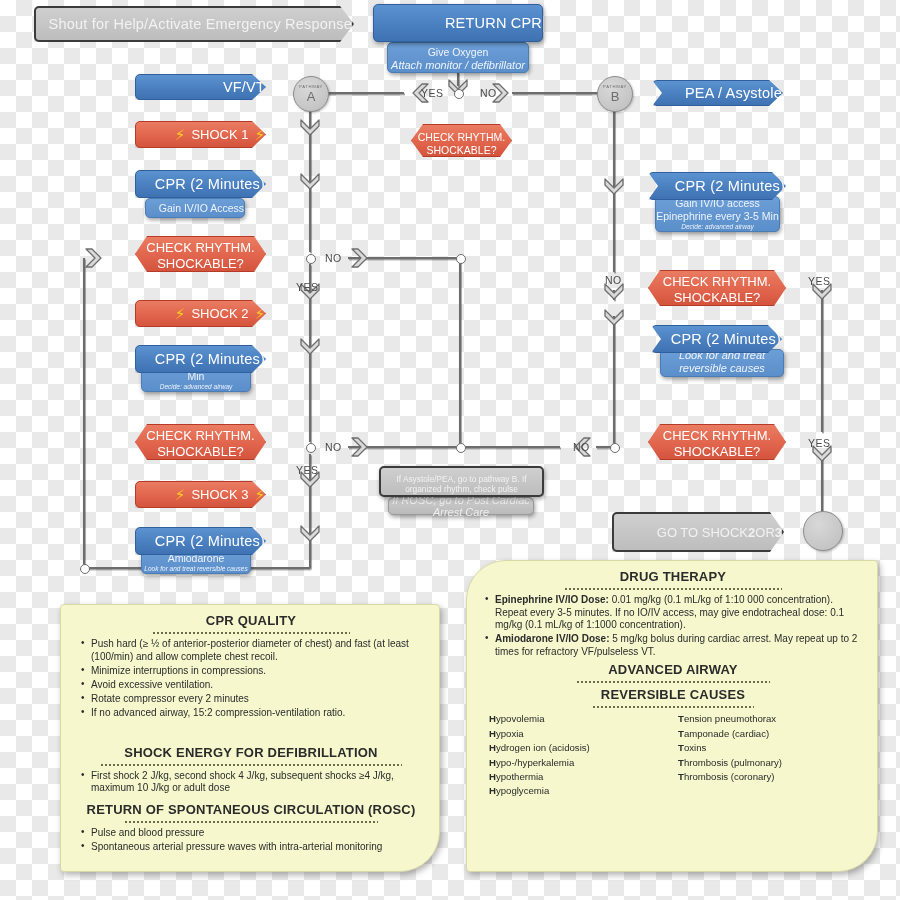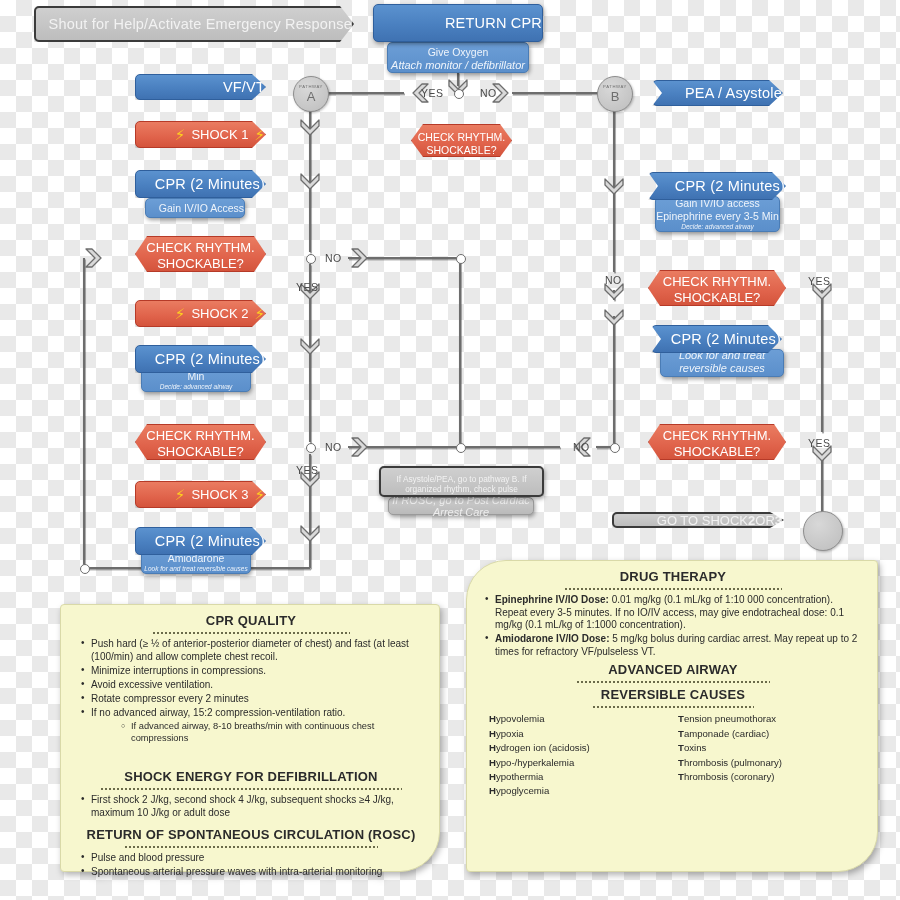--- a/index.html
+++ b/index.html
@@ -319,7 +319,7 @@
     <span class="t-md">SHOCKABLE?</span>
   </div>
 
-  <div class="fbox gray pt-right t-md" style="left:612px;top:512px;width:172px;height:16px;">
+  <div class="fbox gray pt-right t-md" style="left:612px;top:512px;width:172px;height:40px;">
     <span>GO TO SHOCK </span>
       <span class="bold">2</span>
       <span> OR </span>

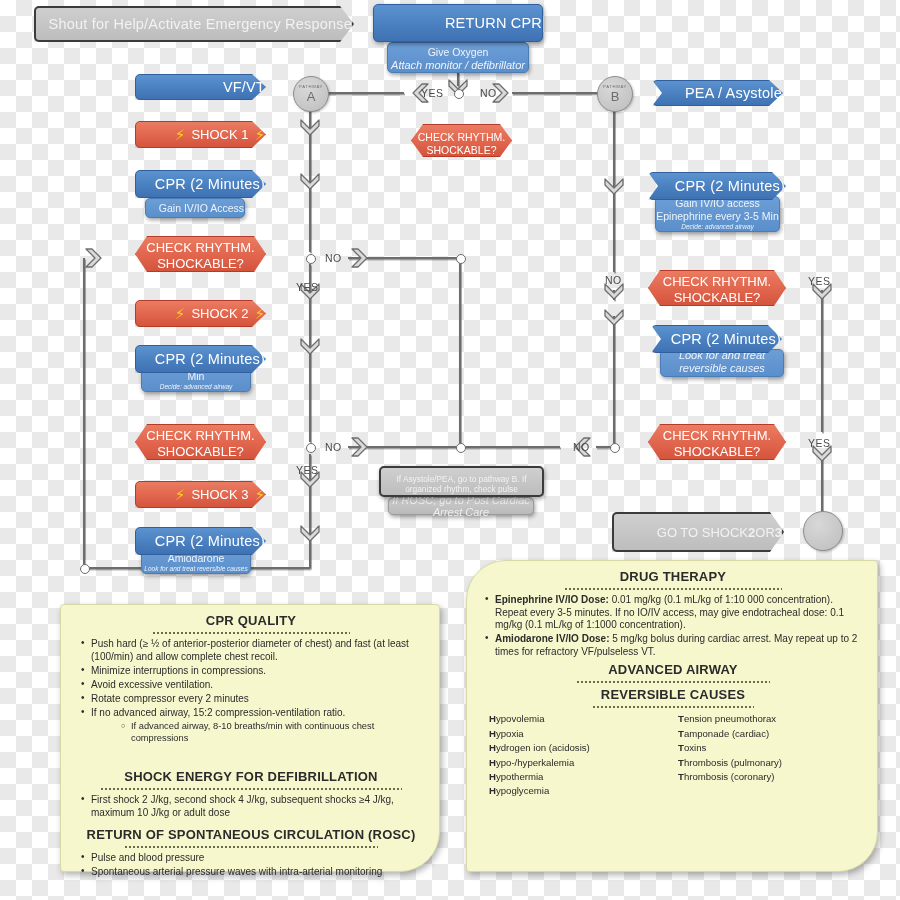--- a/index.html
+++ b/index.html
@@ -341,7 +341,6 @@
           <li>Avoid excessive ventilation.</li>
           <li>Rotate compressor every 2 minutes</li>
           <li>If no advanced airway, 15:2 compression-ventilation ratio.</li>
-          <li class="sub">If advanced airway, 8-10 breaths/min with continuous chest compressions</li>
         </ul>
         <h3 style="margin-top: 25px;">SHOCK ENERGY FOR DEFIBRILLATION</h3>
         <div class="dots" style="width: 86%;"></div>

